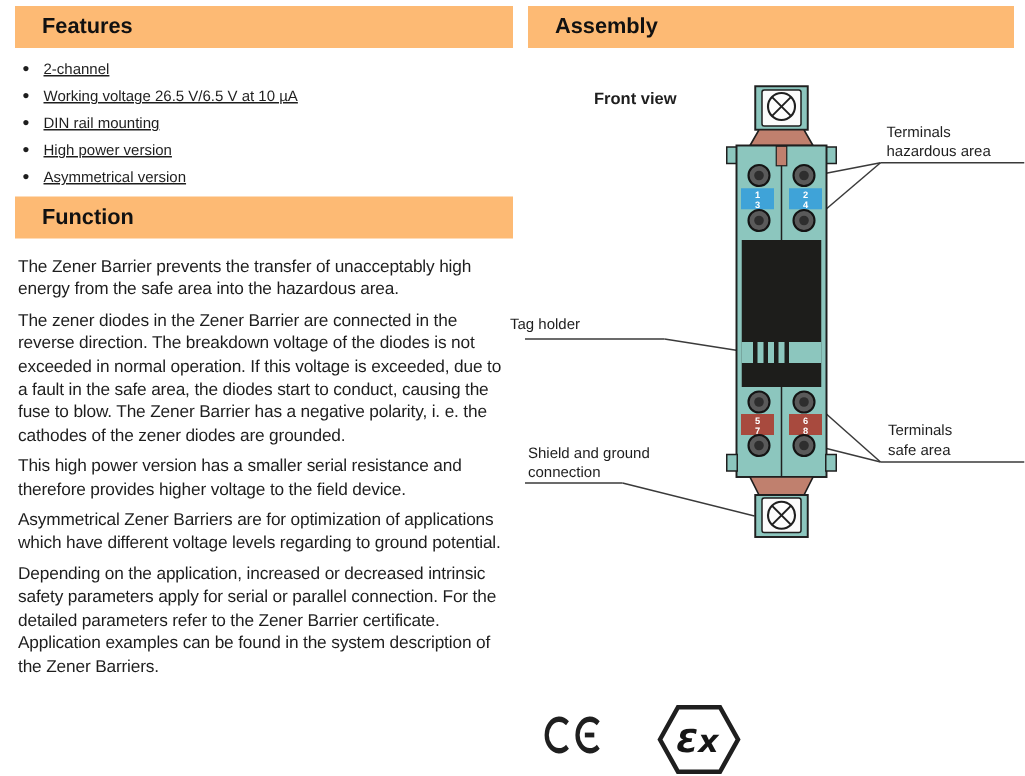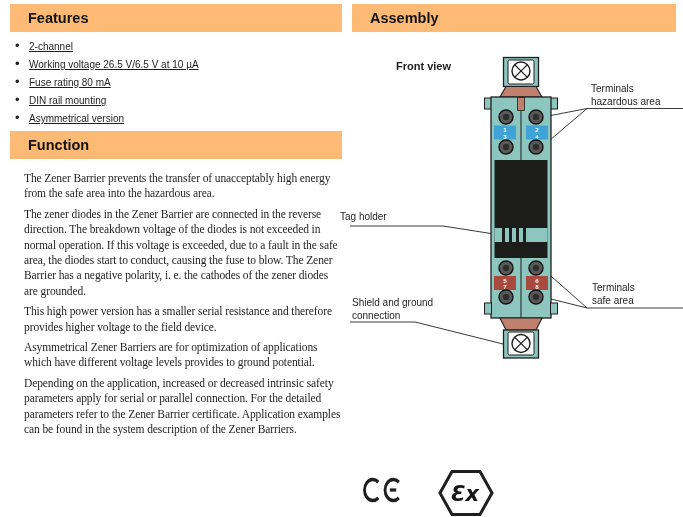--- a/index.html
+++ b/index.html
@@ -41,7 +41,6 @@
   <ul class="features-list">
     <li>2-channel</li>
     <li>Working voltage 26.5 V/6.5 V at 10 µA</li>
-    <li>Fuse rating 80 mA</li>
     <li>DIN rail mounting</li>
     <li>Asymmetrical version</li>
   </ul>

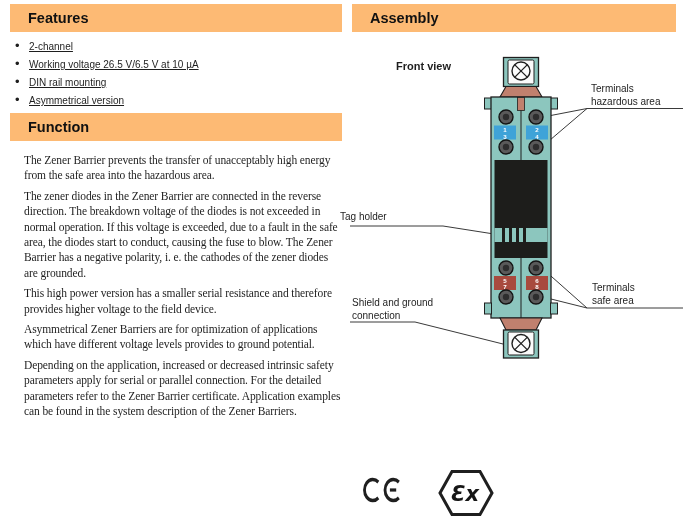--- a/index.html
+++ b/index.html
@@ -42,6 +42,7 @@
     <li>2-channel</li>
     <li>Working voltage 26.5 V/6.5 V at 10 µA</li>
     <li>DIN rail mounting</li>
+    <li>High power version</li>
     <li>Asymmetrical version</li>
   </ul>
   <div class="sec-header function-header">Function</div>

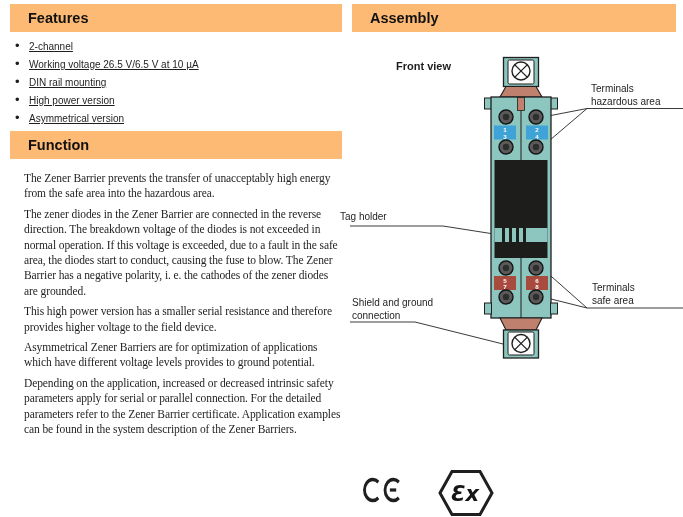--- a/index.html
+++ b/index.html
@@ -18,7 +18,7 @@
   .features-list li{position:relative;padding-left:15px;line-height:12px;margin-bottom:6px;}
   .features-list li::before{content:"\2022";position:absolute;left:1px;top:-1px;font-size:13px;}
   .function-header{margin-top:6px;}
-  .col-left p{font-size:11.5px;line-height:15.4px;margin:5px 0 0 14px;letter-spacing:-0.1px;font-family:Liberation Serif, serif;}
+  .col-left p{font-size:11.5px;line-height:15.4px;margin:5px 0 0 2px;letter-spacing:-0.1px;}
   .col-left p.first{margin-top:12px;}
   .assembly-header{position:absolute;left:352px;top:4px;width:306px;}
   .front-view-label{position:absolute;left:352px;top:60px;font-size:11px;font-weight:bold;margin-left:44px;}

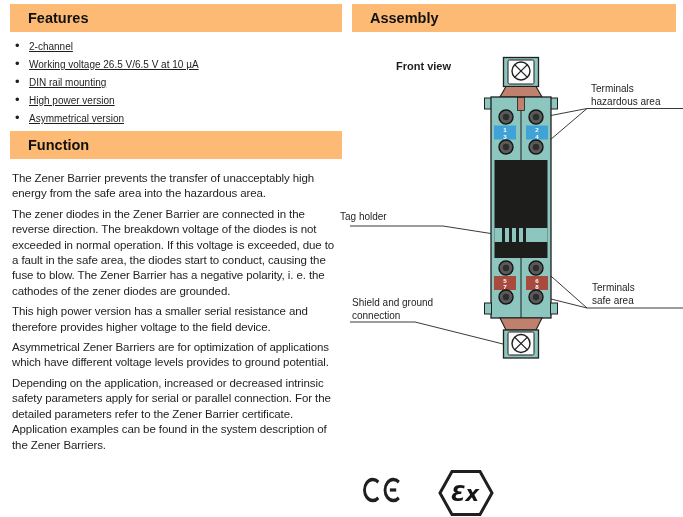--- a/index.html
+++ b/index.html
@@ -49,7 +49,7 @@
   <p class="first">The Zener Barrier prevents the transfer of unacceptably high energy from the safe area into the hazardous area.</p>
   <p>The zener diodes in the Zener Barrier are connected in the reverse direction. The breakdown voltage of the diodes is not exceeded in normal operation. If this voltage is exceeded, due to a fault in the safe area, the diodes start to conduct, causing the fuse to blow. The Zener Barrier has a negative polarity, i. e. the cathodes of the zener diodes are grounded.</p>
   <p>This high power version has a smaller serial resistance and therefore provides higher voltage to the field device.</p>
-  <p>Asymmetrical Zener Barriers are for optimization of applications which have different voltage levels provides to ground potential.</p>
+  <p>Asymmetrical Zener Barriers are for optimization of applications which have different voltage levels regarding to ground potential.</p>
   <p>Depending on the application, increased or decreased intrinsic safety parameters apply for serial or parallel connection. For the detailed parameters refer to the Zener Barrier certificate. Application examples can be found in the system description of the Zener Barriers.</p>
 </div>
 

